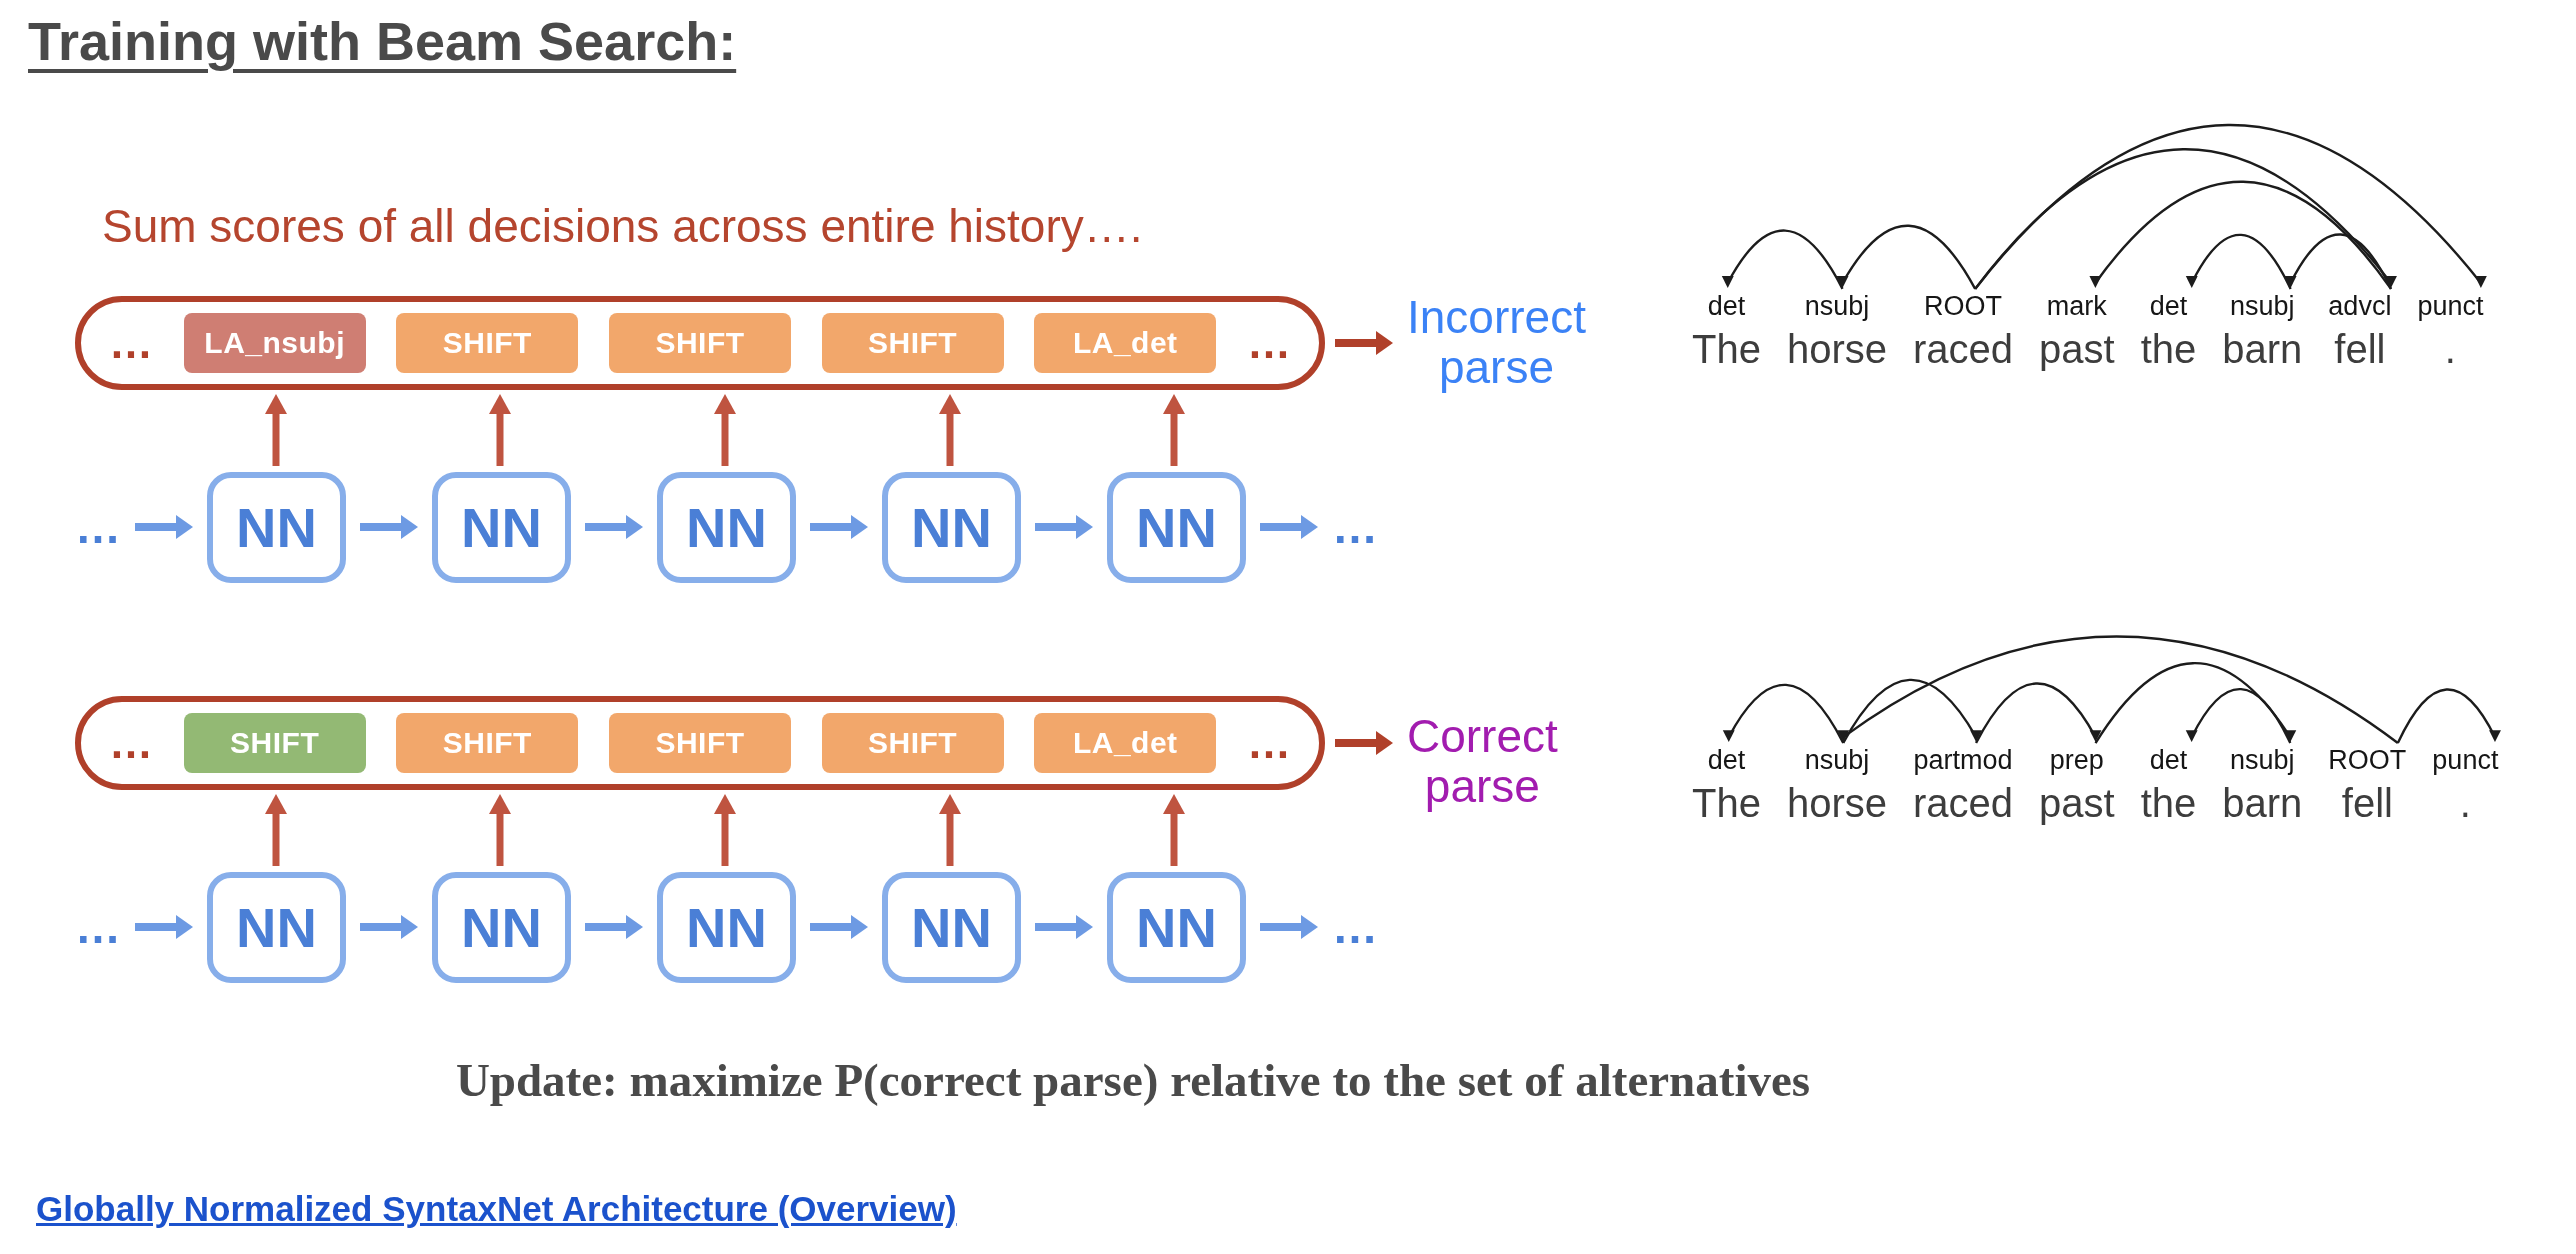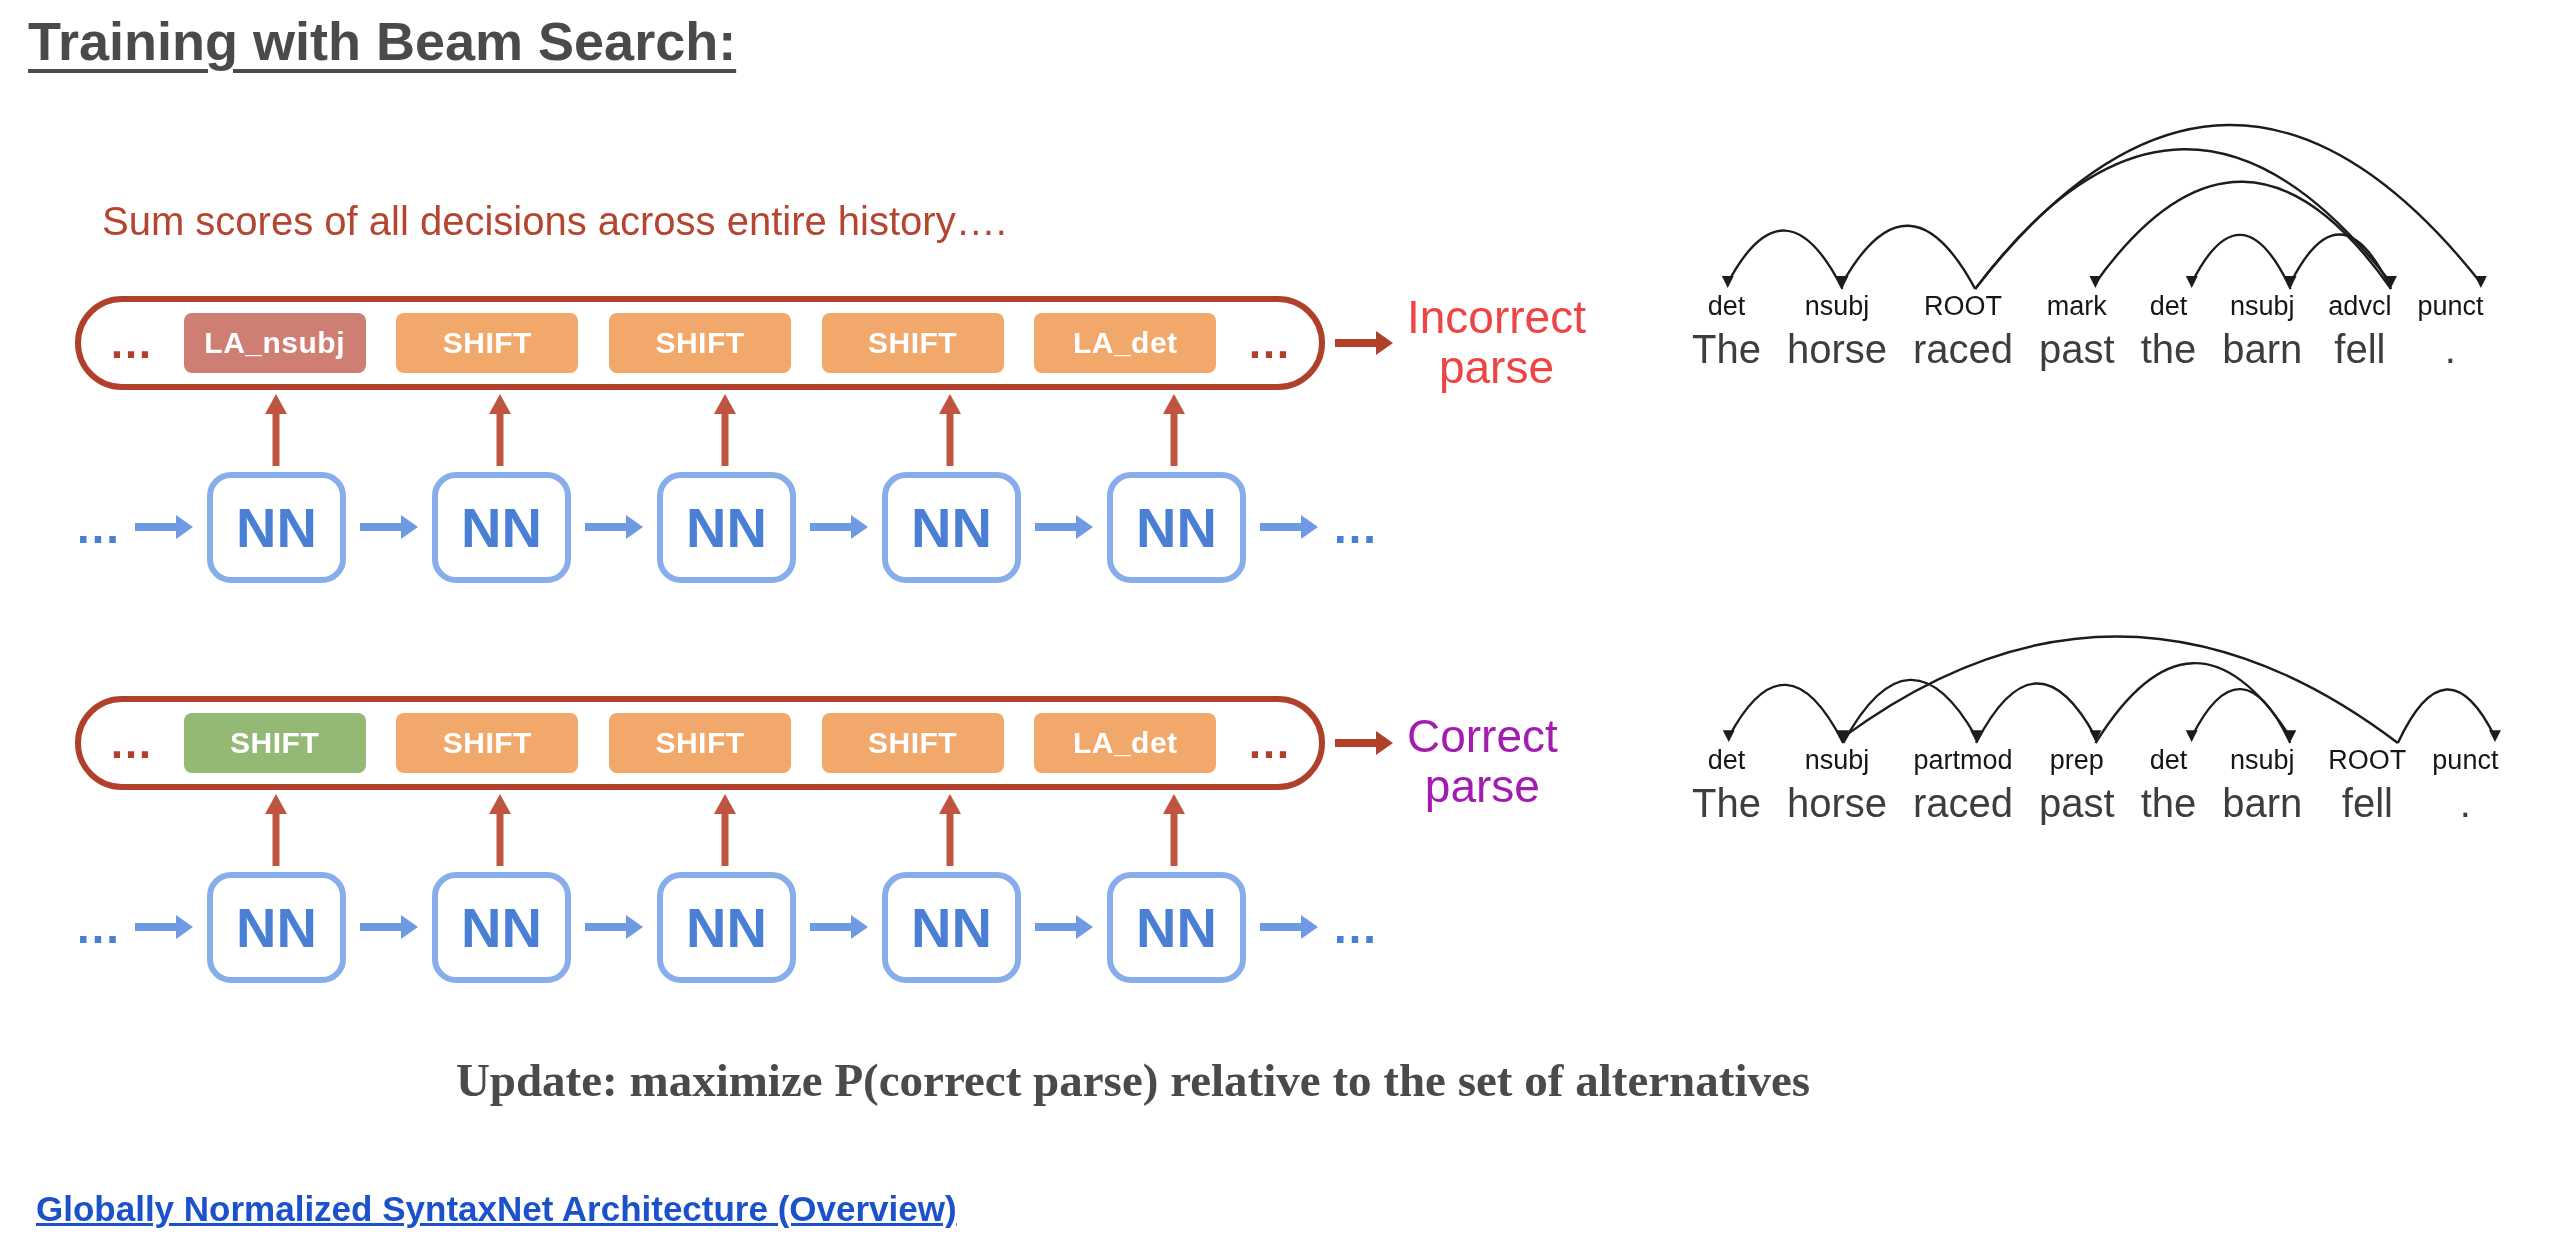--- a/index.html
+++ b/index.html
@@ -14,7 +14,7 @@
   }
   .subtitle{
     position:absolute;left:102px;top:199px;
-    font-size:40px;color:#b5452e;
+    font-size:46px;color:#b5452e;
   }
   .group{position:absolute;left:75px;width:1610px;height:298px;}
   #group0{top:296px;}

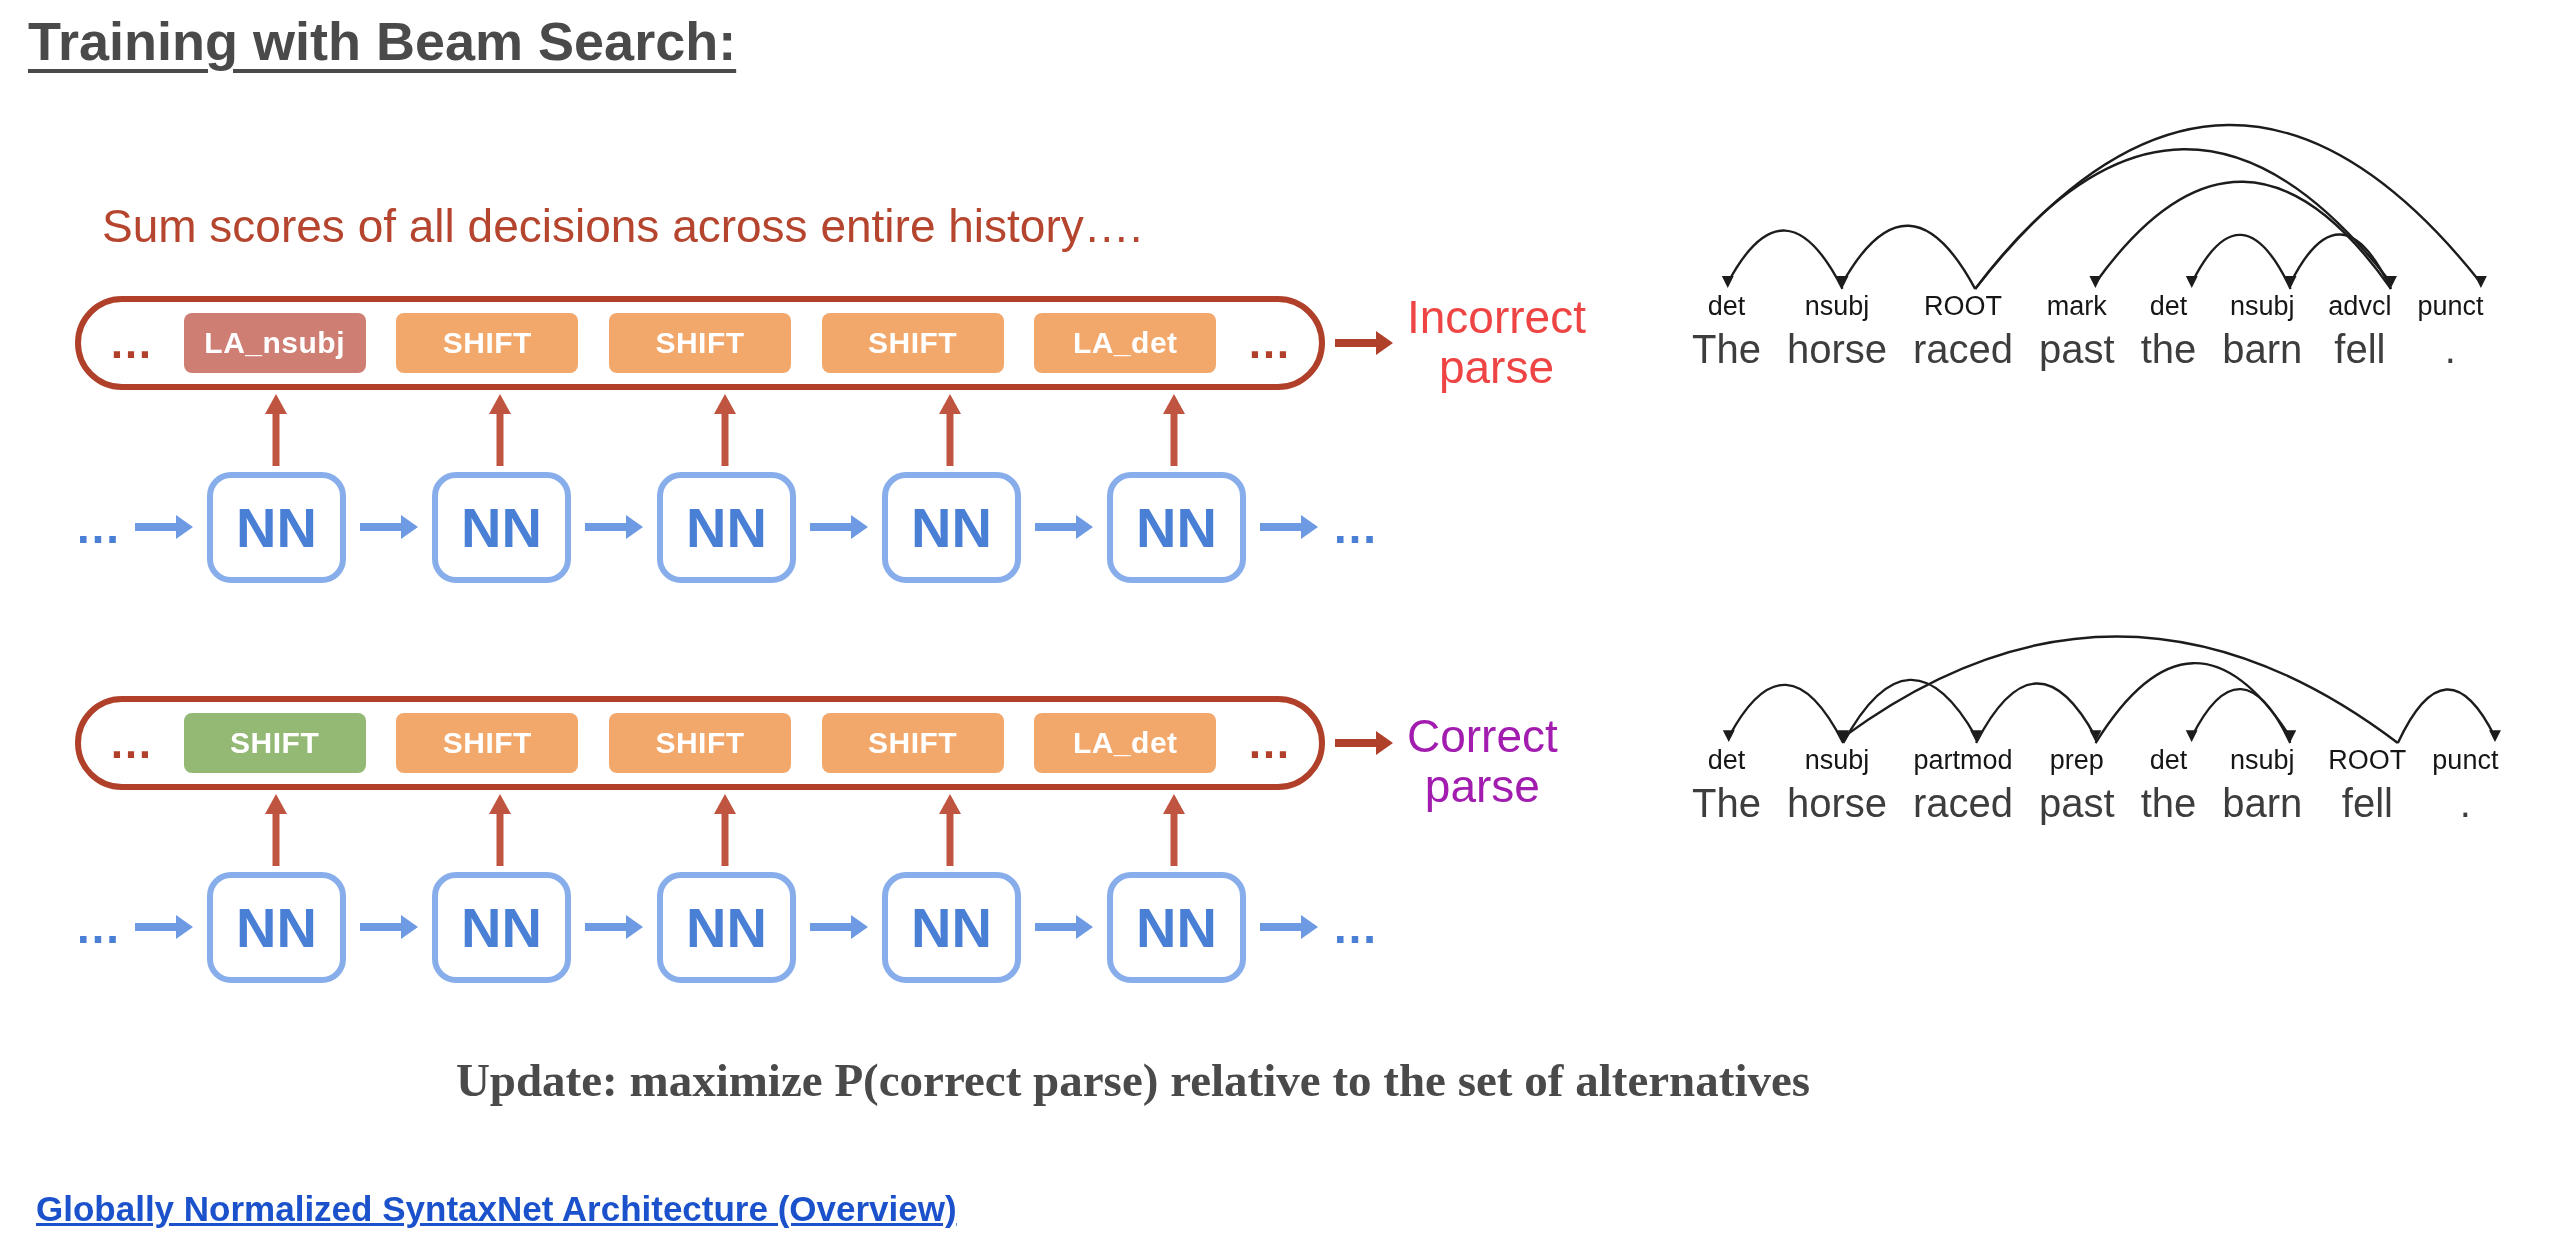--- a/index.html
+++ b/index.html
@@ -87,7 +87,7 @@
           <line x1="0" y1="14" x2="41" y2="14" stroke="#b0402a" stroke-width="8"></line>
           <polygon points="41,2 58,14 41,26" fill="#b0402a"></polygon>
         </svg>
-        <div class="result-label" style="color: #ef4444;">
+        <div class="result-label" style="color: #3b82f6;">
           <div>Incorrect</div>
           <div>parse</div>
         </div>

